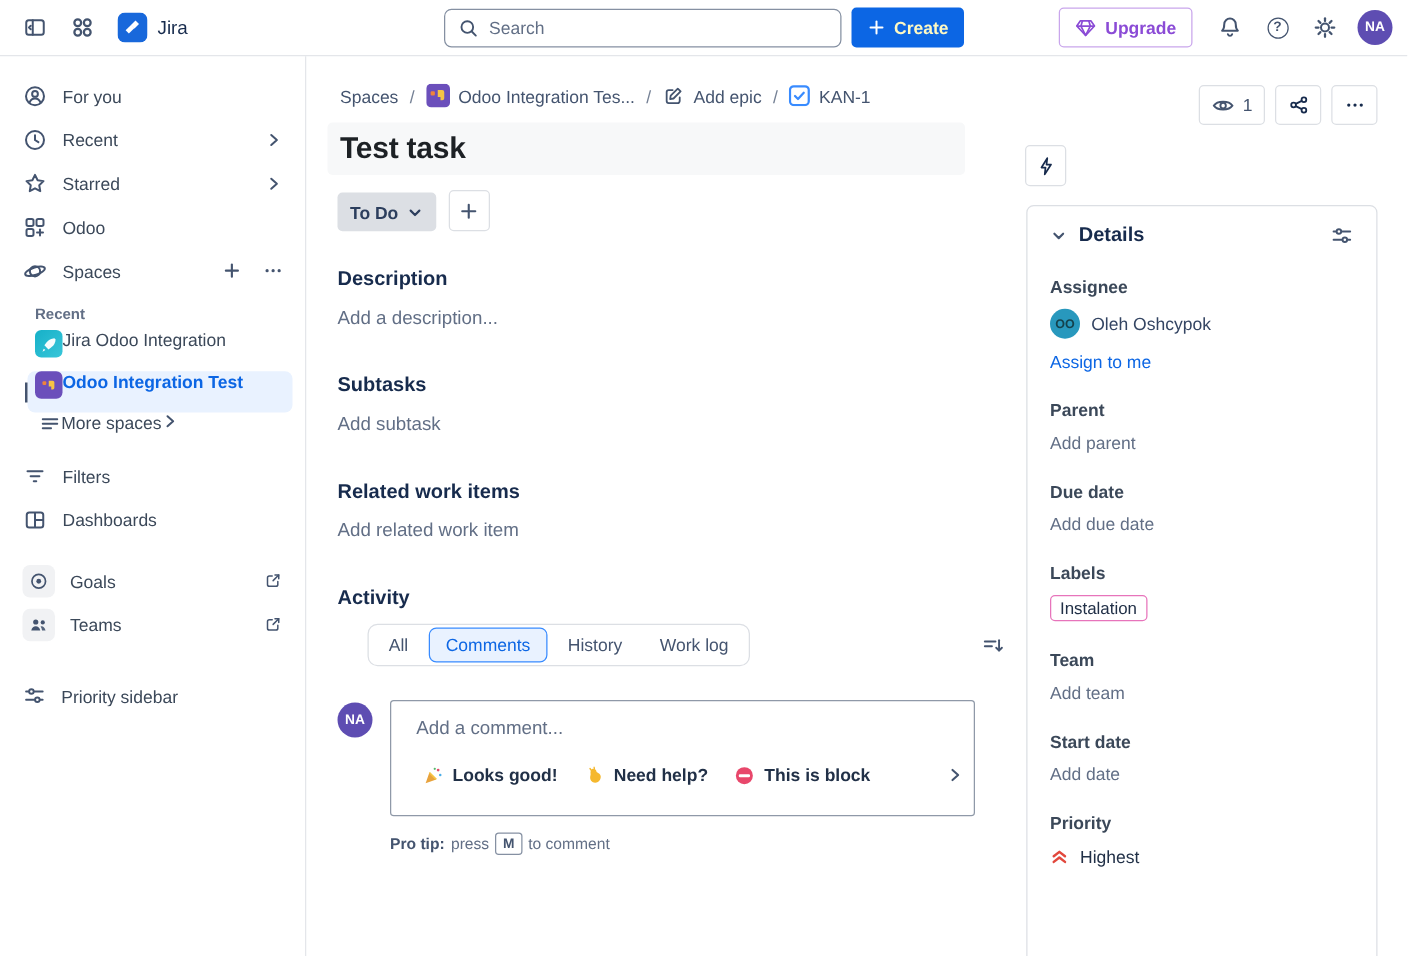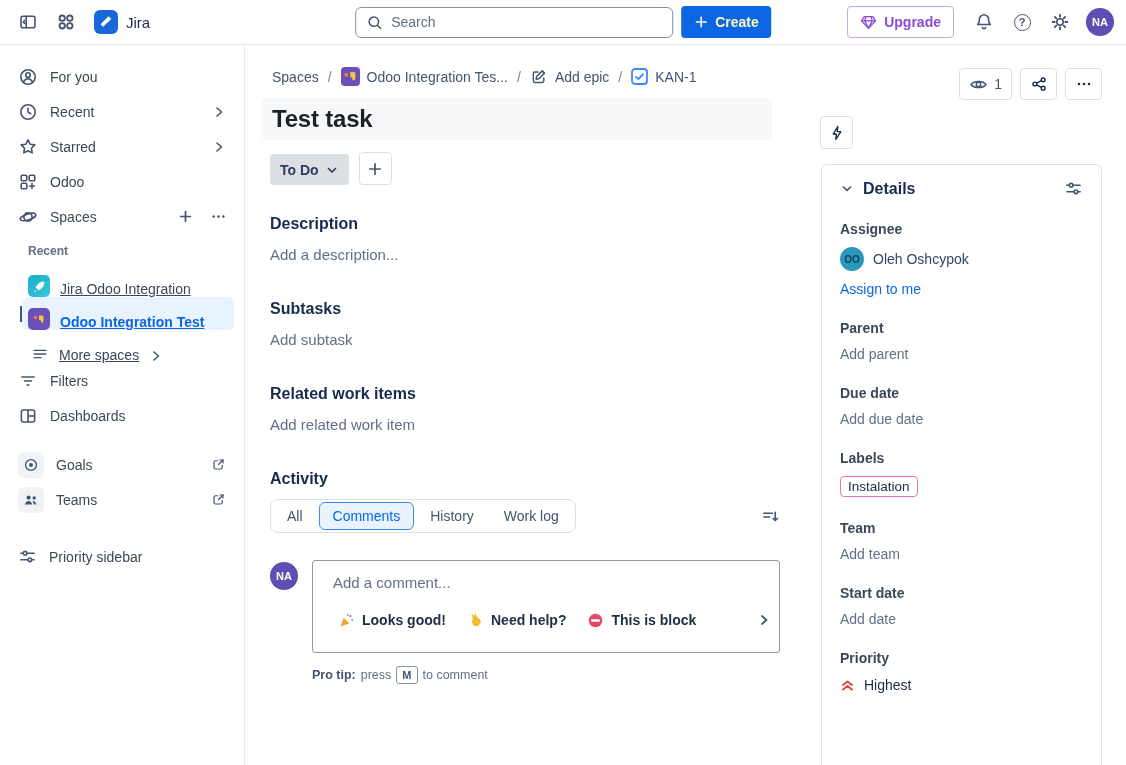--- a/index.html
+++ b/index.html
@@ -38,7 +38,7 @@
   .sb-item .right-ic { color:#44546F; }
   .sb-subheader { font-size:12px; font-weight:700; color:#626F86; padding:10px 8px 6px 18px; }
   .sb-nested { padding-left:12px; }
-  .sb-space { height:33px; display:flex; align-items:flex-end; gap:10px; padding:0 6px; border-radius:6px; color:#3B4859; font-weight:500; position:relative;text-decoration:underline; }
+  .sb-space { height:33px; display:flex; align-items:flex-start; padding:0 6px; border-radius:6px; color:#3B4859; font-weight:500; position:relative; }
   .sb-space.selected { background:#E9F2FF; color:#0C66E4; font-weight:600; }
   .sb-space.selected .bar { position:absolute; left:-2px; top:9px; width:2px; height:16px; background:#44546F; }
   .sq-icon { width:22px; height:22px; border-radius:5px; flex:none; display:flex; align-items:center; justify-content:center; }

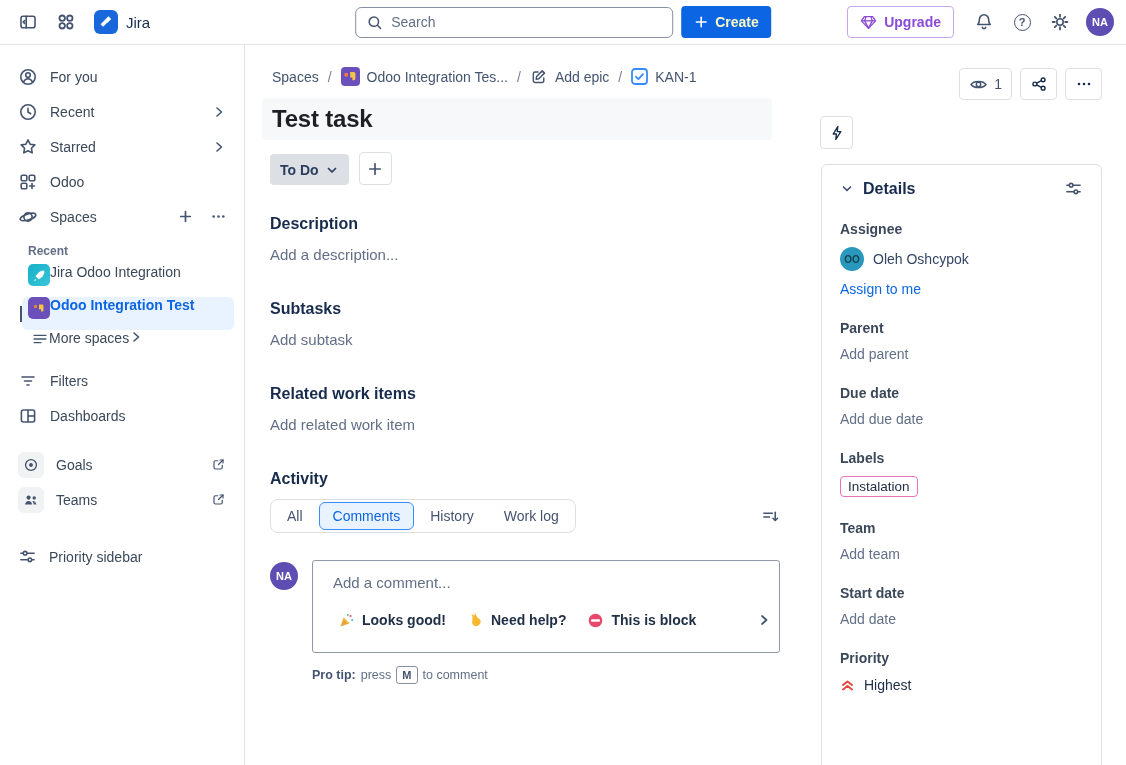--- a/index.html
+++ b/index.html
@@ -69,7 +69,7 @@
   .sec .placeholder { margin-top:13px; }
 
   .activity-head { margin-top:37px; }
-  .tabs-row { margin-top:11px; display:flex; align-items:center; justify-content:space-between; width:510px; }
+  .tabs-row { margin-top:11px; display:flex; align-items:center; justify-content:space-between; width:510px;margin-left:24px; }
   .tabs { display:inline-flex; align-items:center; border:1px solid #DCDFE4; border-radius:8px; padding:2px; gap:2px; }
   .tab { padding:5px 13px; color:#44546F; border-radius:6px; border:1px solid transparent; }
   .tab.active { background:#E9F2FF; border-color:#388BFF; color:#0C66E4; font-weight:500; }

